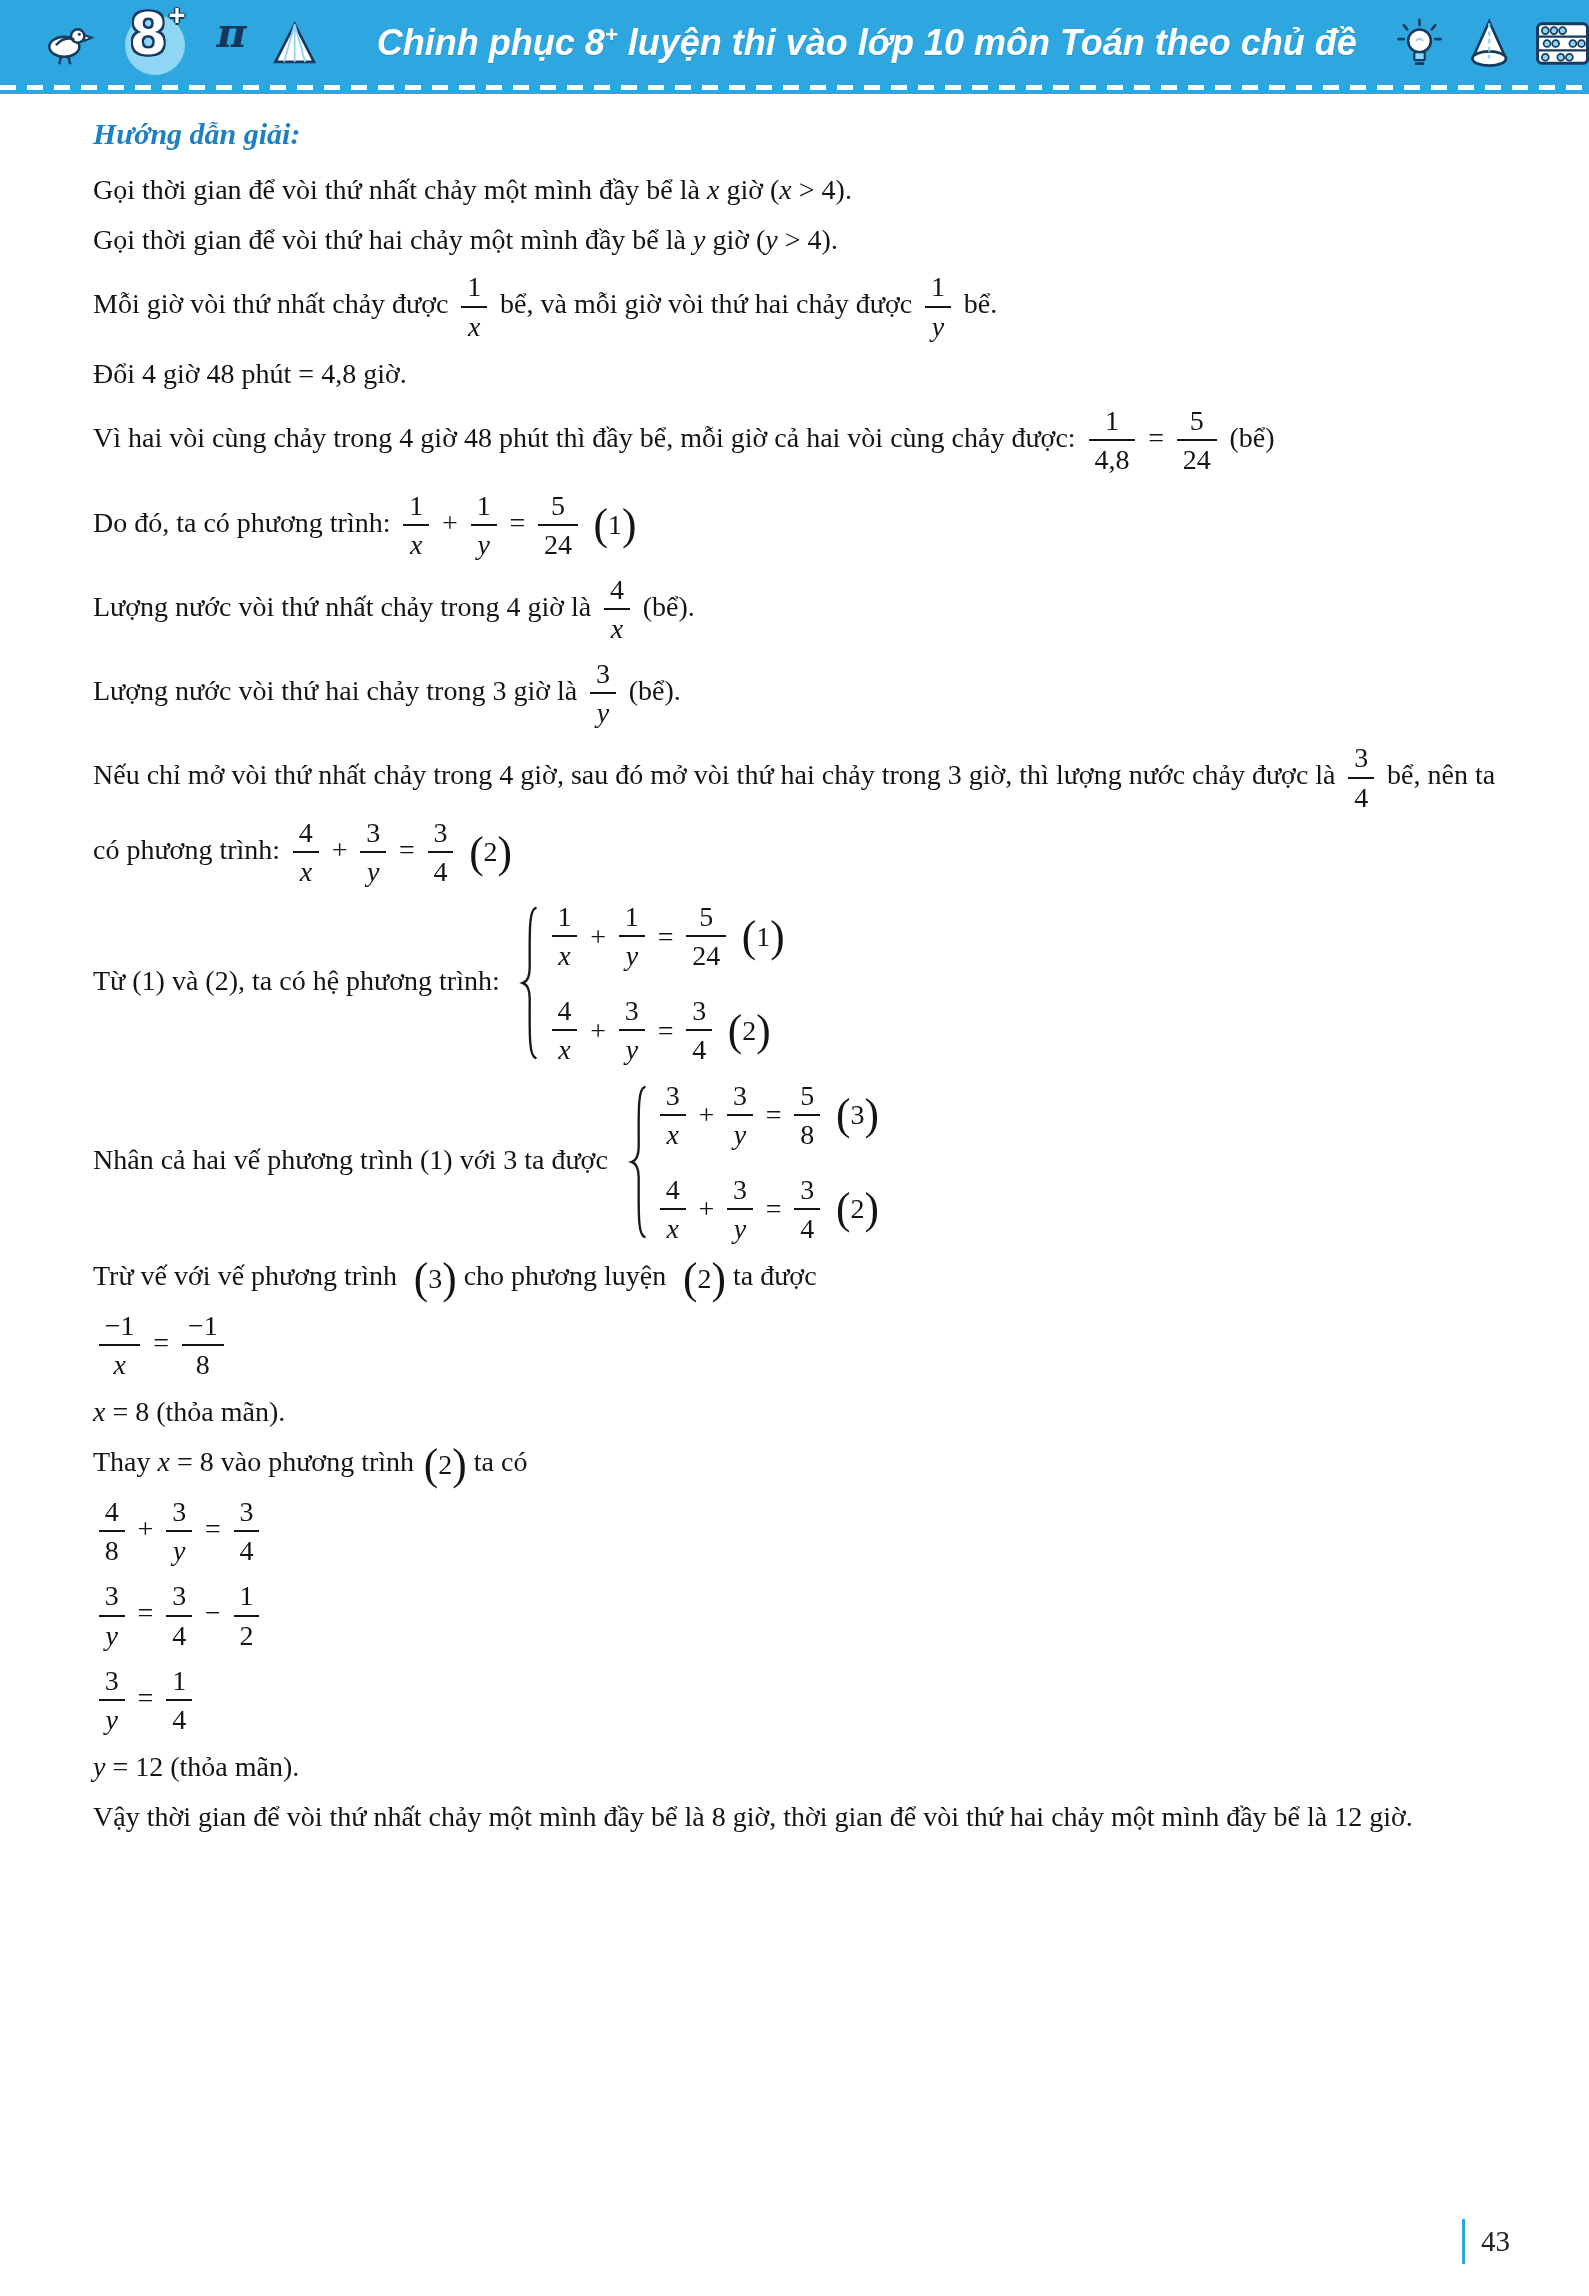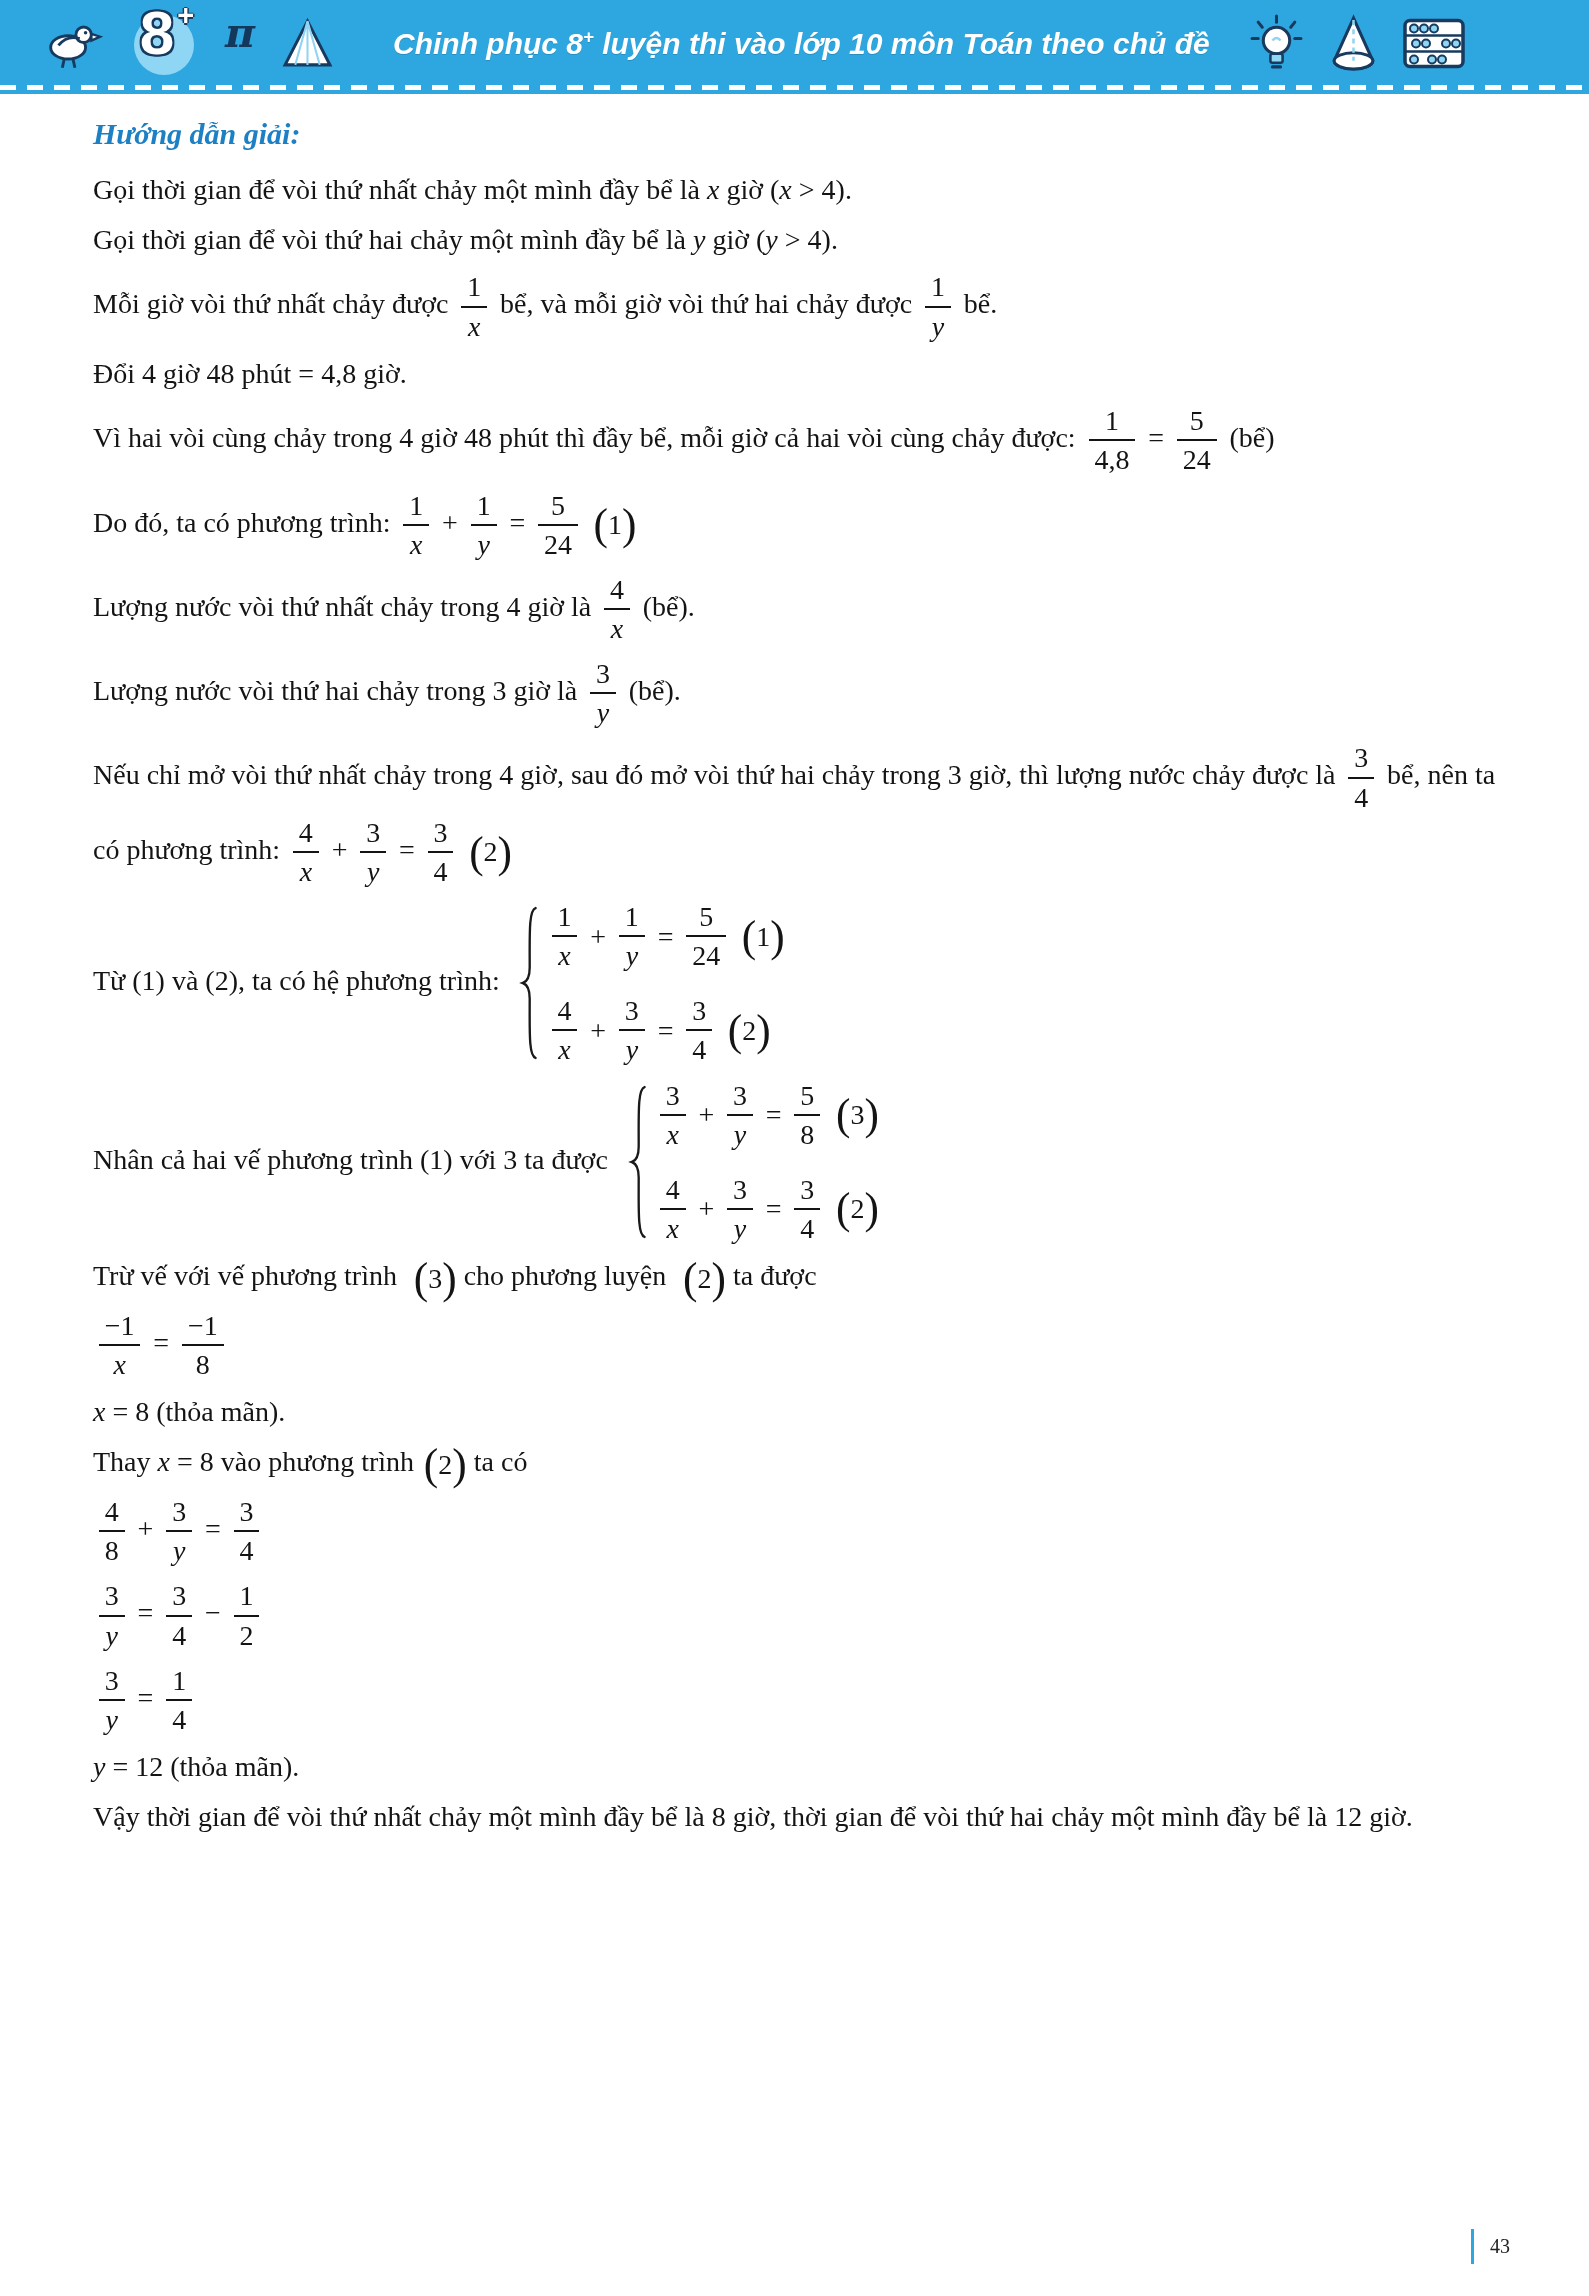--- a/index.html
+++ b/index.html
@@ -28,7 +28,7 @@
   .hdr-title {
     font-family:"Liberation Sans", sans-serif;
     font-weight:bold; font-style:italic;
-    color:#ffffff; font-size:30px; white-space:nowrap;
+    color:#ffffff; font-size:36px; white-space:nowrap;
     margin-left:33px; margin-right:13.7px;
     text-shadow: 0 1px 0 rgba(0,0,0,0.15);
   }

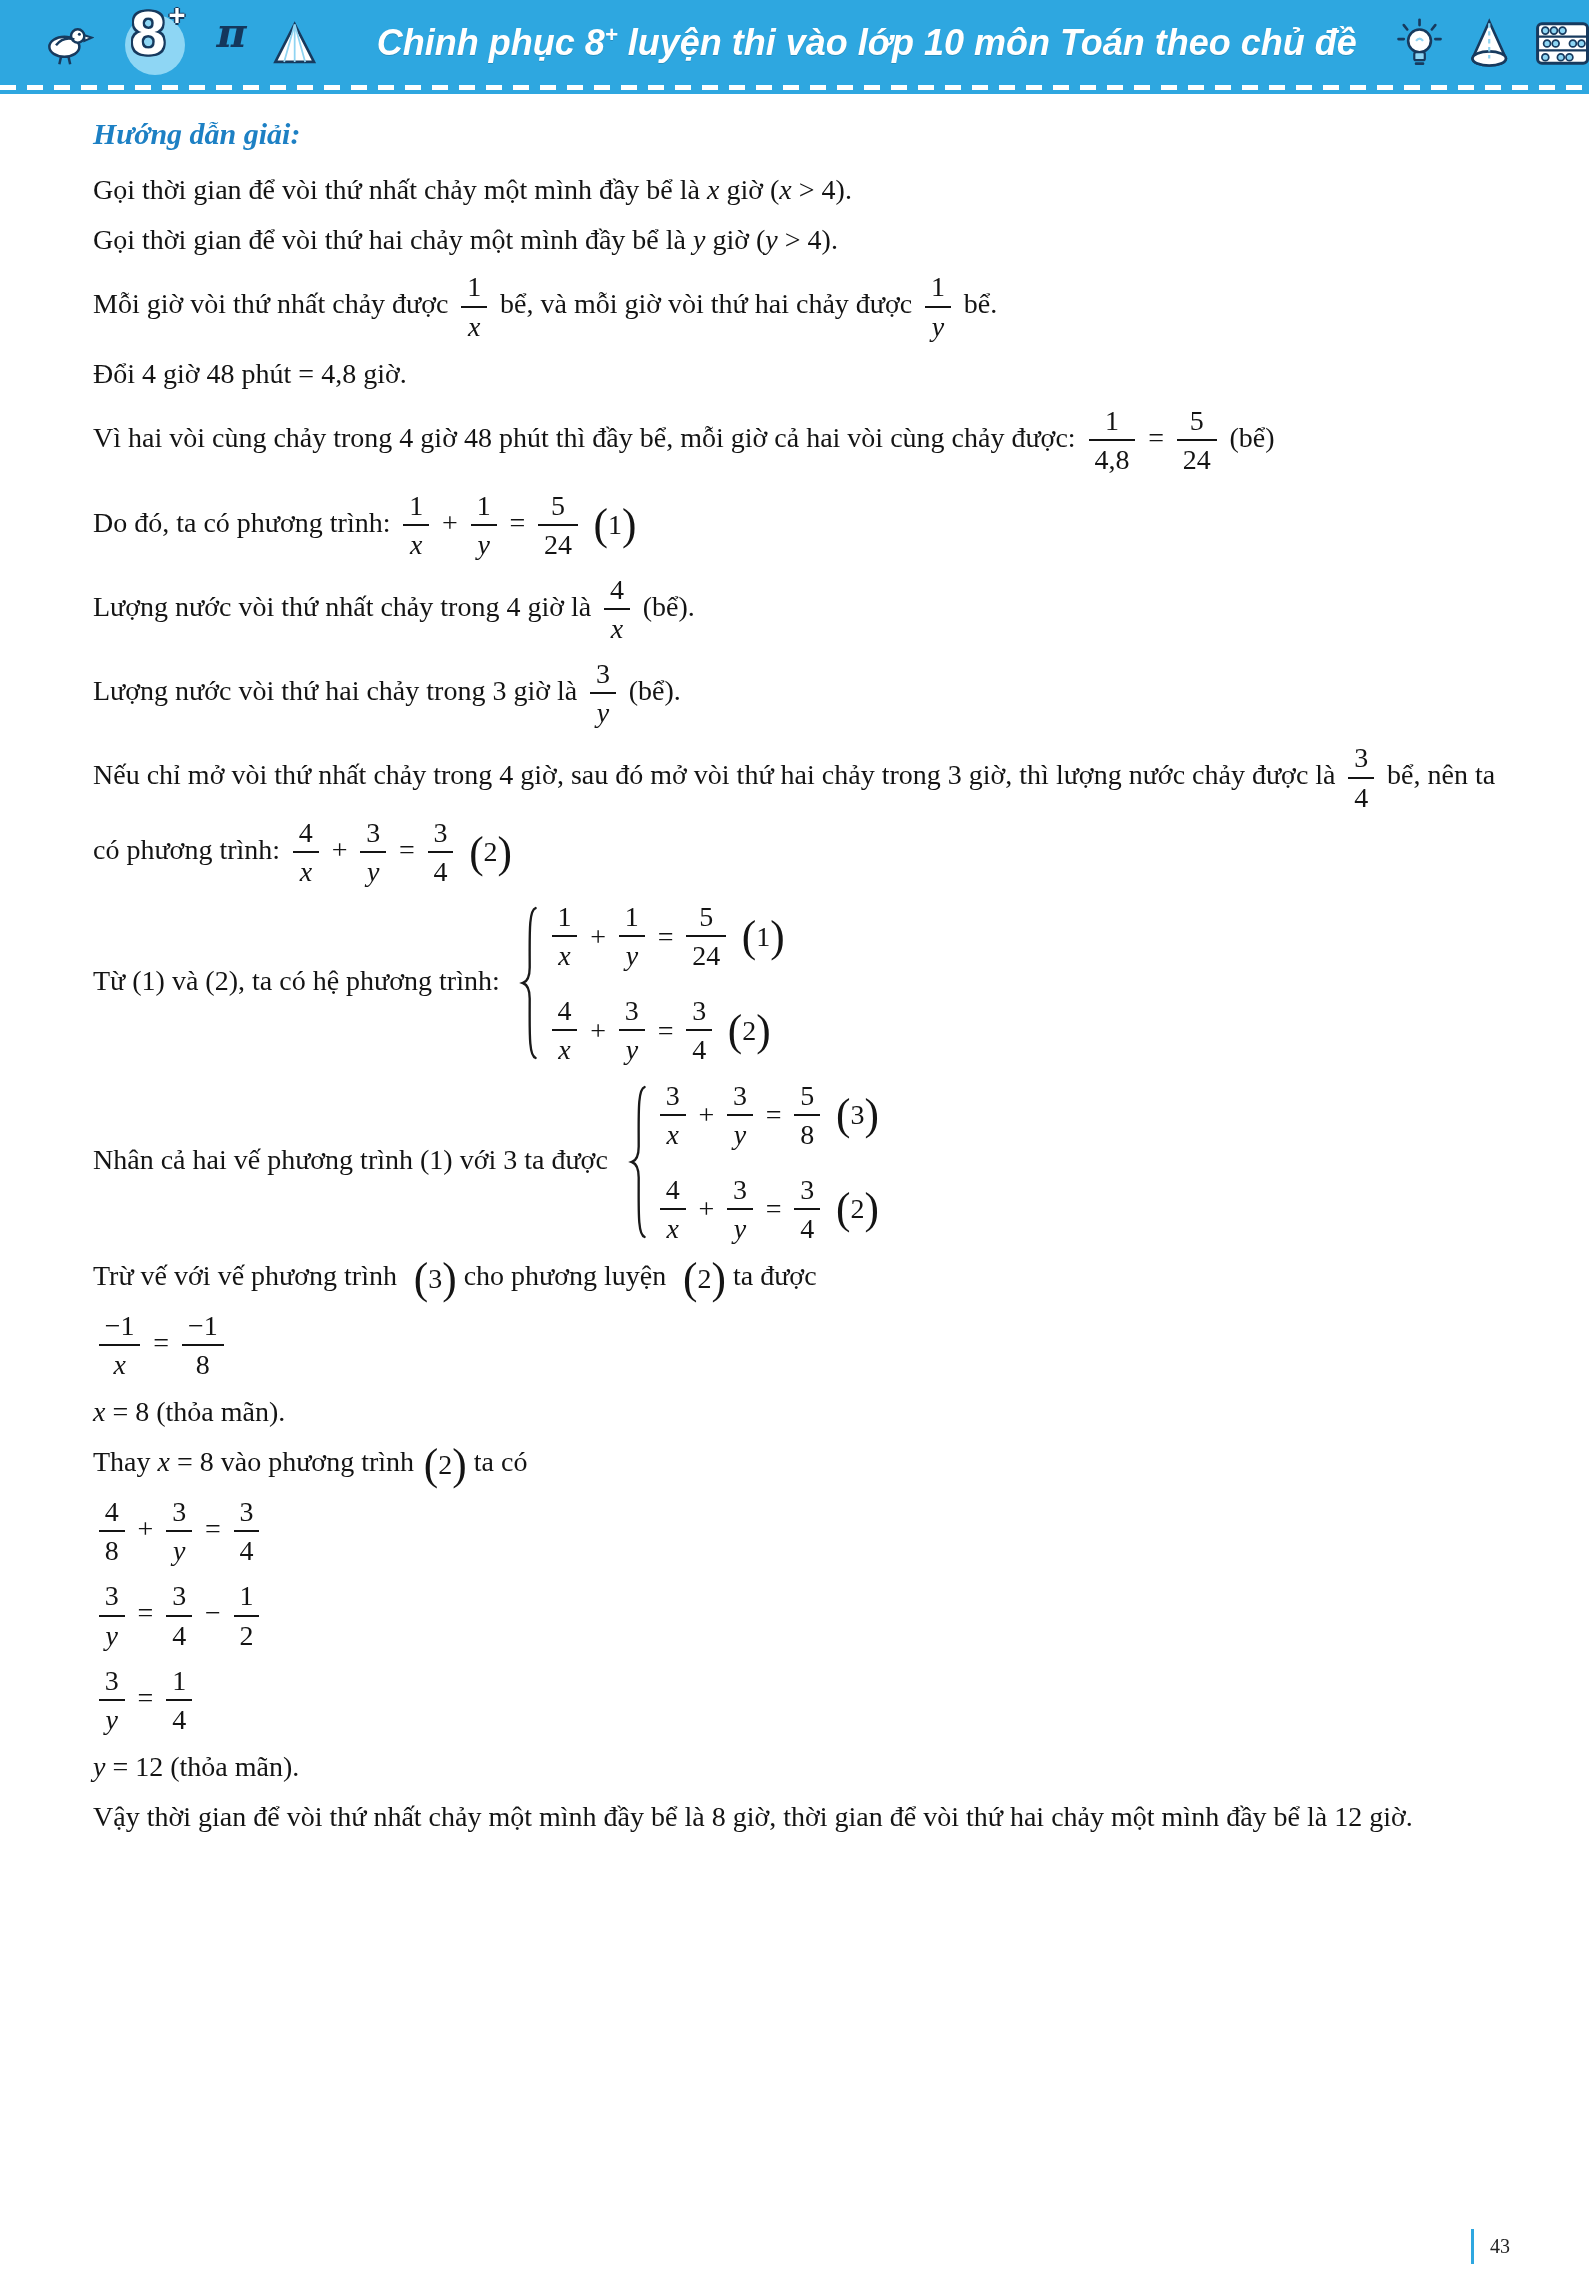--- a/index.html
+++ b/index.html
@@ -90,7 +90,7 @@
     position:absolute; right:78px; bottom:33px;
     border-left:3.9px solid #2ea7e0;
     padding:5.9px 2px 5.9px 15.6px;
-    font-size:20px; color:#222222;
+    font-size:29px; color:#222222;
   }
 </style>
 </head>

